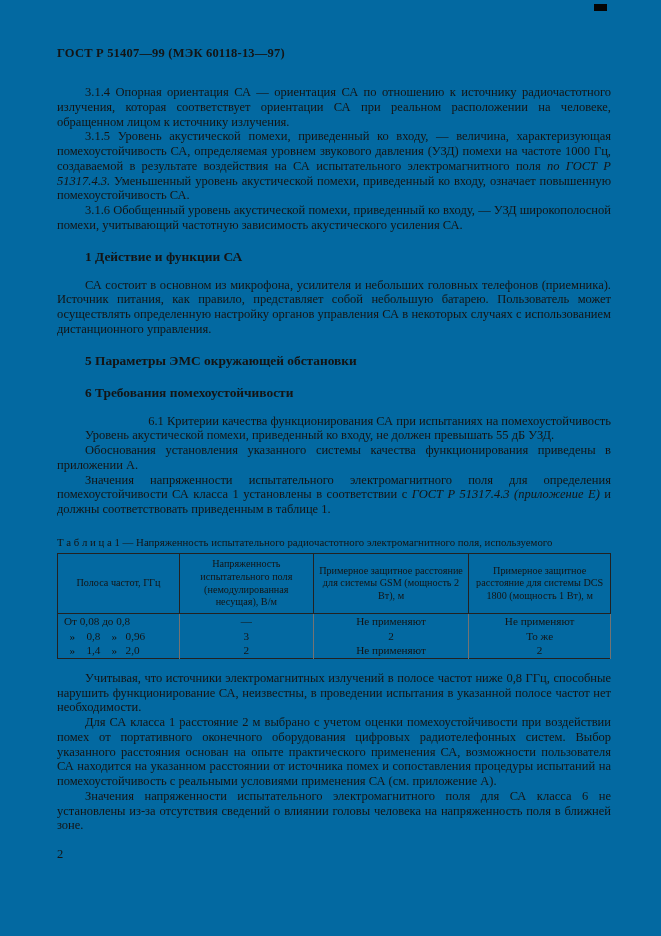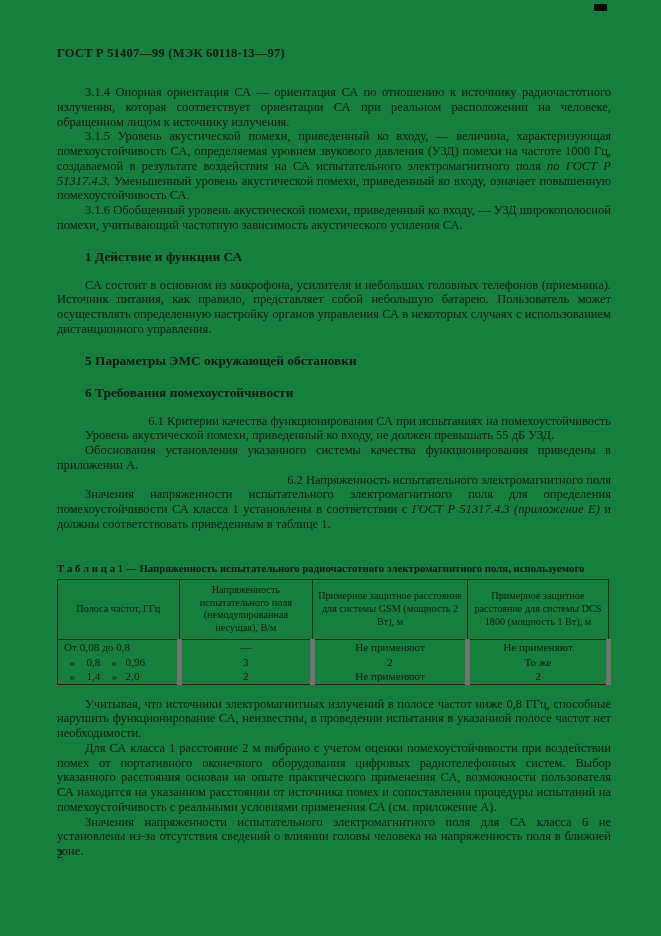--- a/index.html
+++ b/index.html
@@ -12,7 +12,7 @@
   .page {
     position: relative;
     width: 661px; height: 936px;
-    background: #15803d;
+    background: #0369a1;
     padding: 46px 50px 0 57px;
     overflow: hidden;
   }

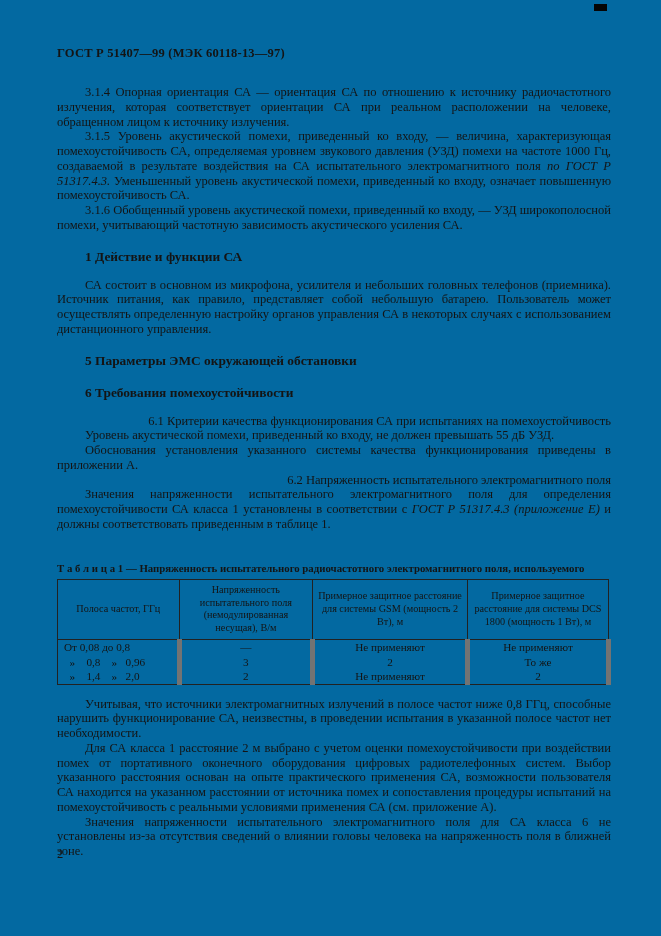--- a/index.html
+++ b/index.html
@@ -111,7 +111,6 @@
   <p class="para">Уровень акустической помехи, приведенный ко входу, не должен превышать 55 дБ УЗД.</p>
   <p class="para">Обоснования установления указанного системы качества функционирования приведены в приложении А.</p>
 
-  <p class="sub-heading">6.2 Напряженность испытательного электромагнитного поля</p>
   <p class="para"><span>Значения напряженности испытательного электромагнитного поля для определения помехоустойчивости СА класса 1 установлены в соответствии с </span><em>ГОСТ Р 51317.4.3 (приложение Е)</em><span> и должны соответствовать приведенным в таблице 1.</span></p>
 
   <div class="table-caption">

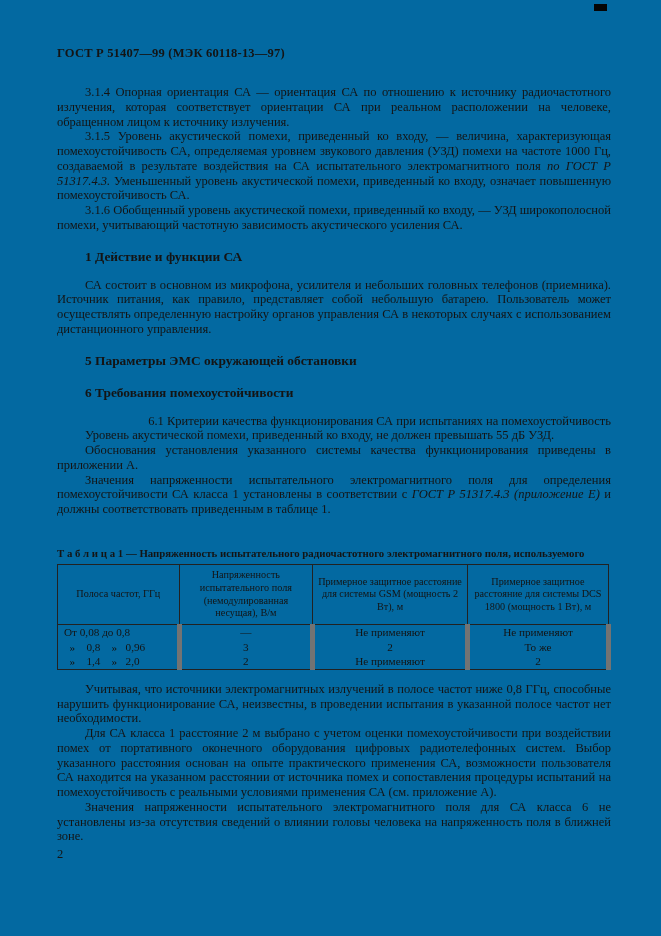--- a/index.html
+++ b/index.html
@@ -46,10 +46,9 @@
     text-align: right;
   }
   .table-caption {
-    margin-top: 30px;
+    margin-top: 19px;
     font-size: 10.8px;
     line-height: 1.25;
-    font-weight: bold;
   }
   .table-caption .line2 { text-align: center; }
   table.t1 {

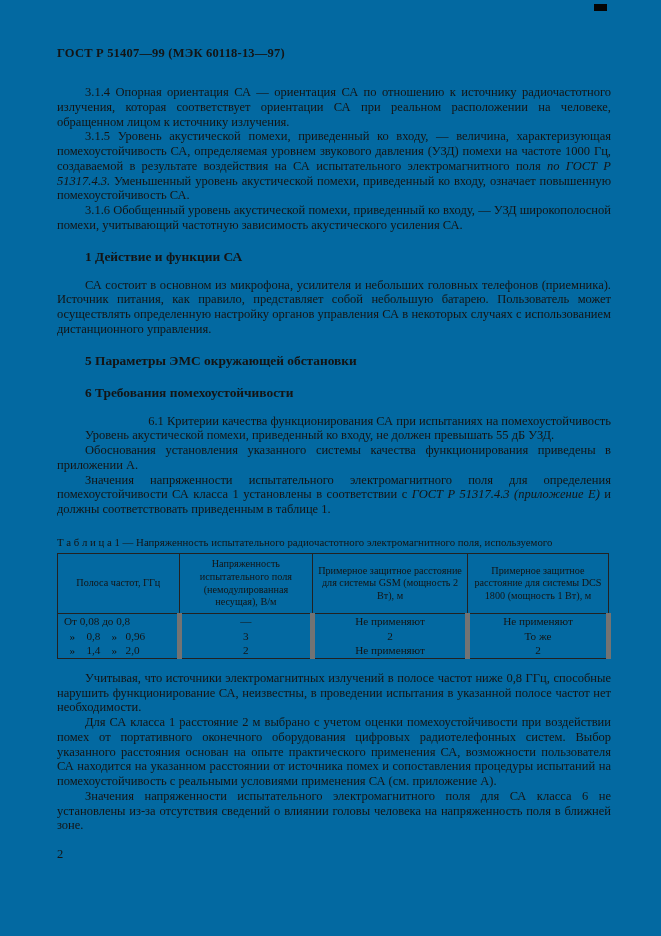--- a/index.html
+++ b/index.html
@@ -68,7 +68,7 @@
   }
   table.t1 td {
     border-left: 1px solid #222;
-    border-right: 5px solid #737373;
+    border-right: 1px solid #737373;
     font-size: 11.2px;
     line-height: 1.12;
     text-align: center;

